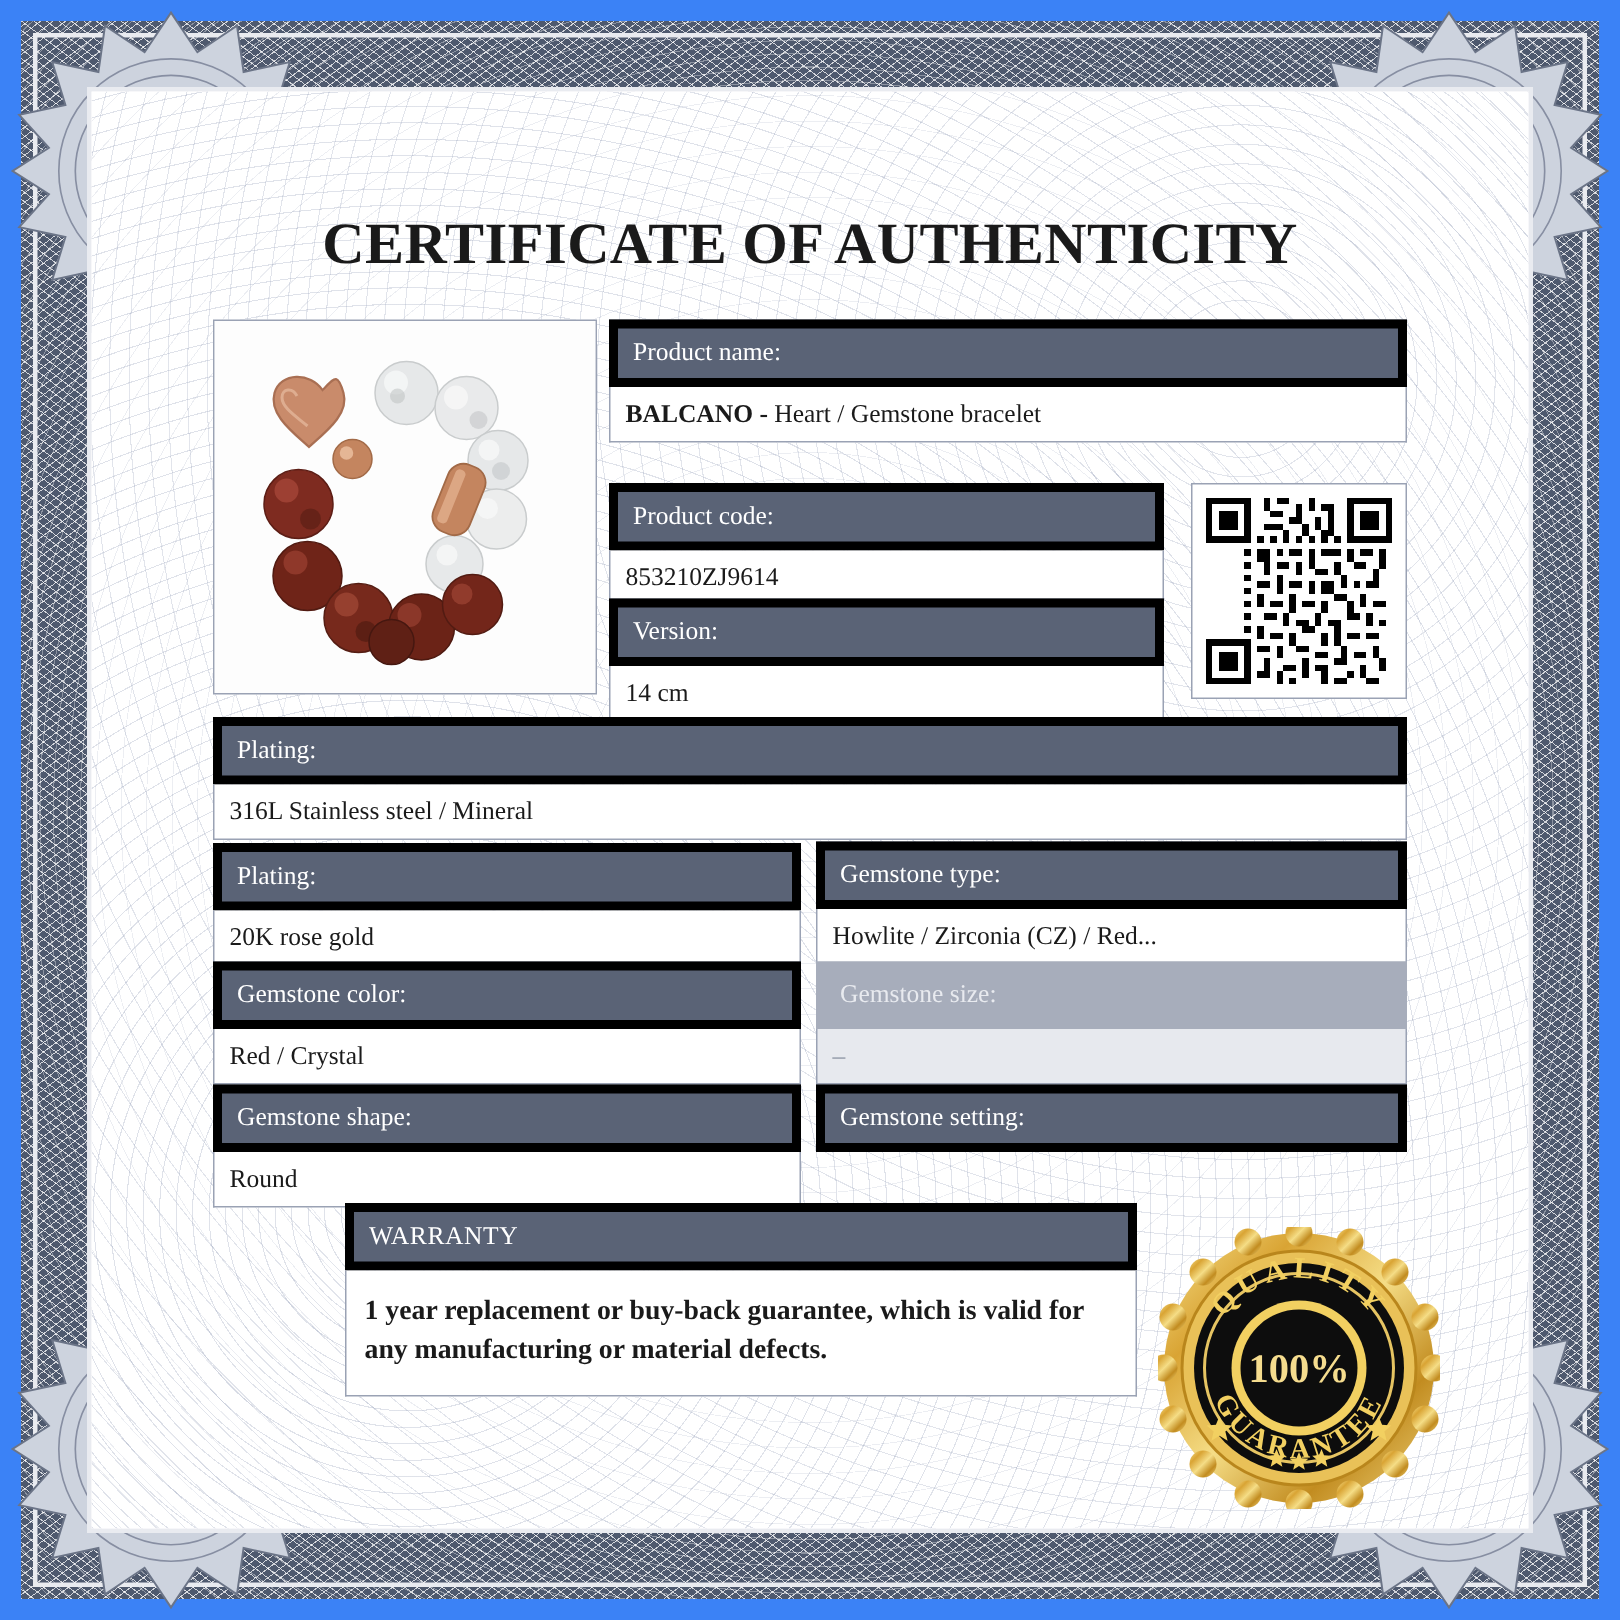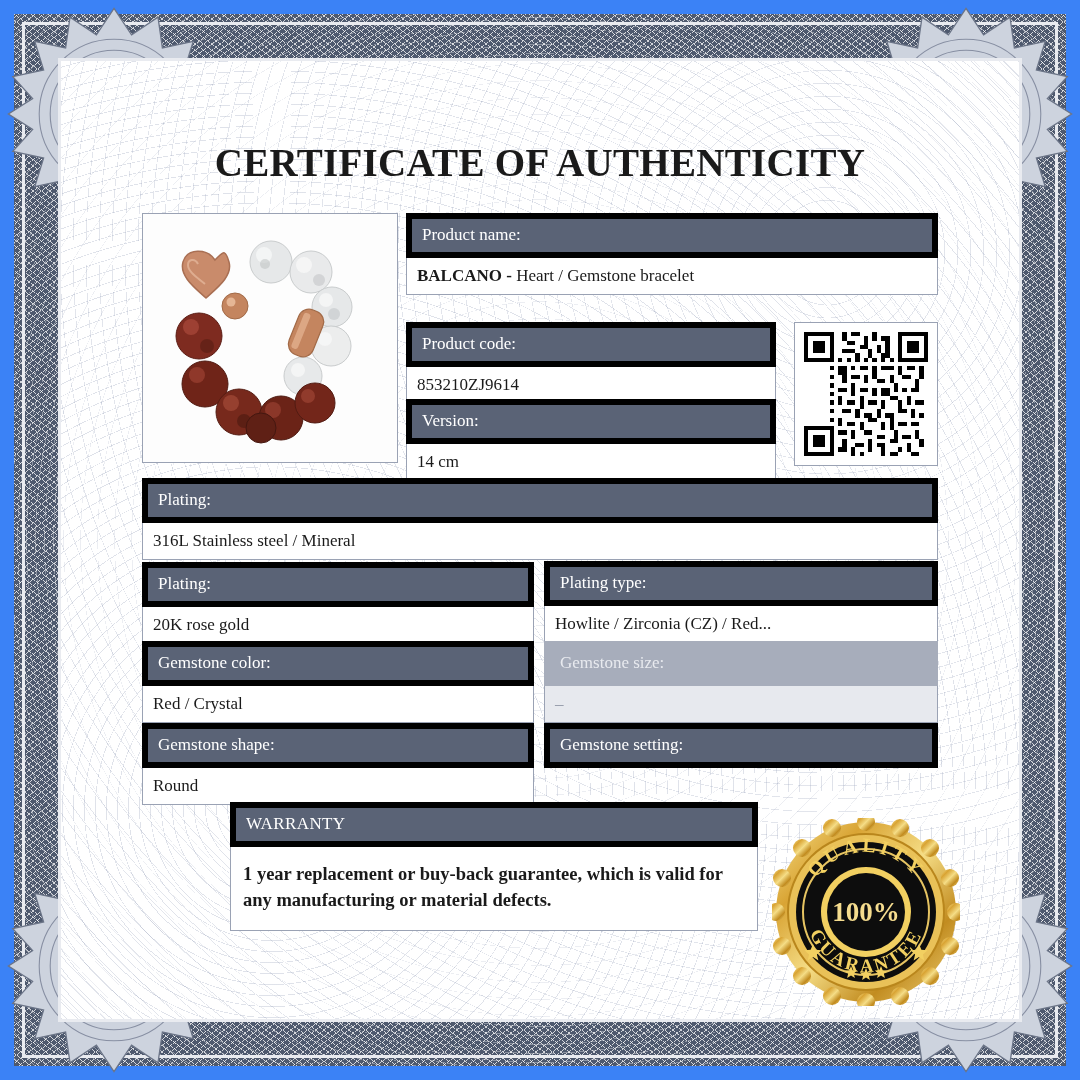--- a/index.html
+++ b/index.html
@@ -434,7 +434,7 @@
     </div>
 
     <div class="f-gtype">
-      <div class="lbl">Plating type:</div>
+      <div class="lbl">Gemstone type:</div>
       <div class="val">Howlite / Zirconia (CZ) / Red...</div>
     </div>
 

